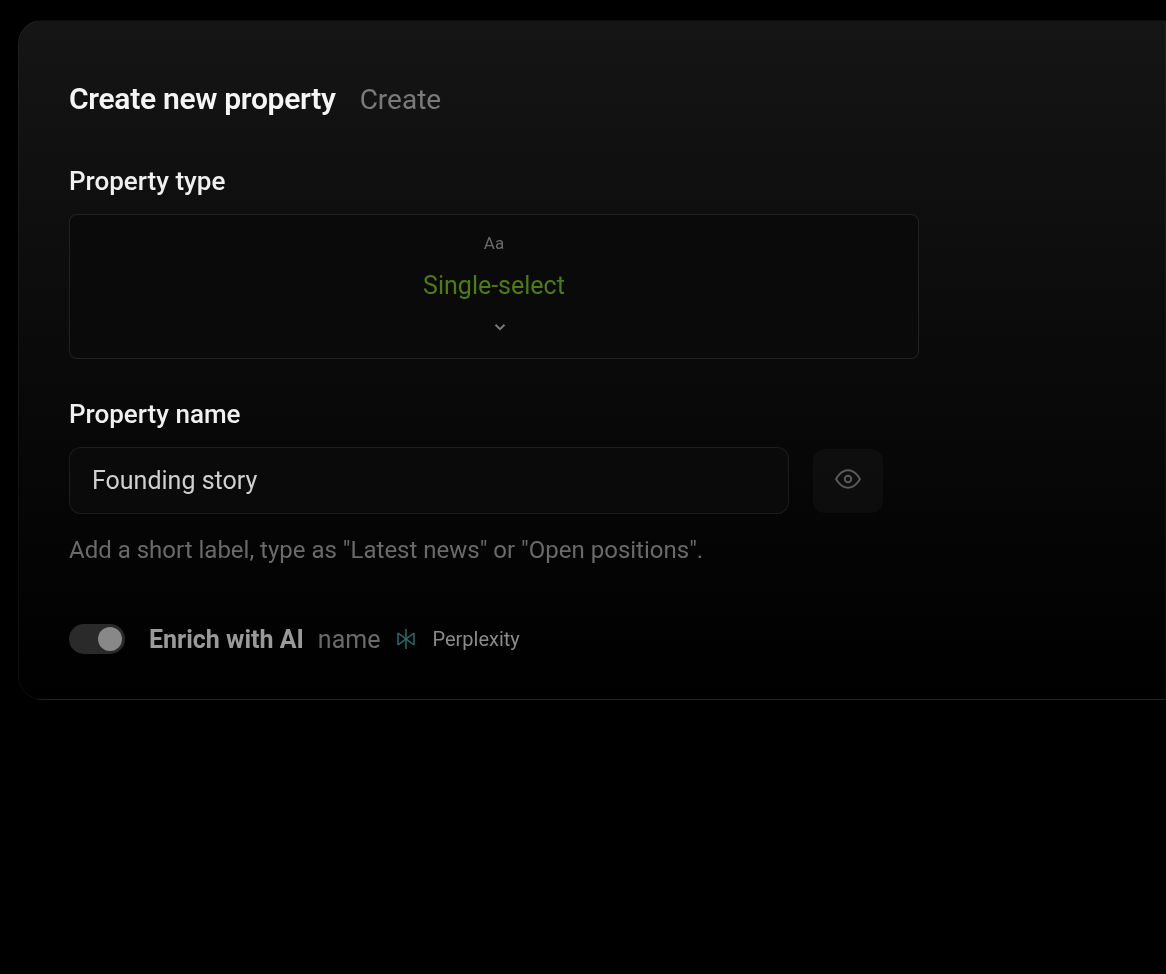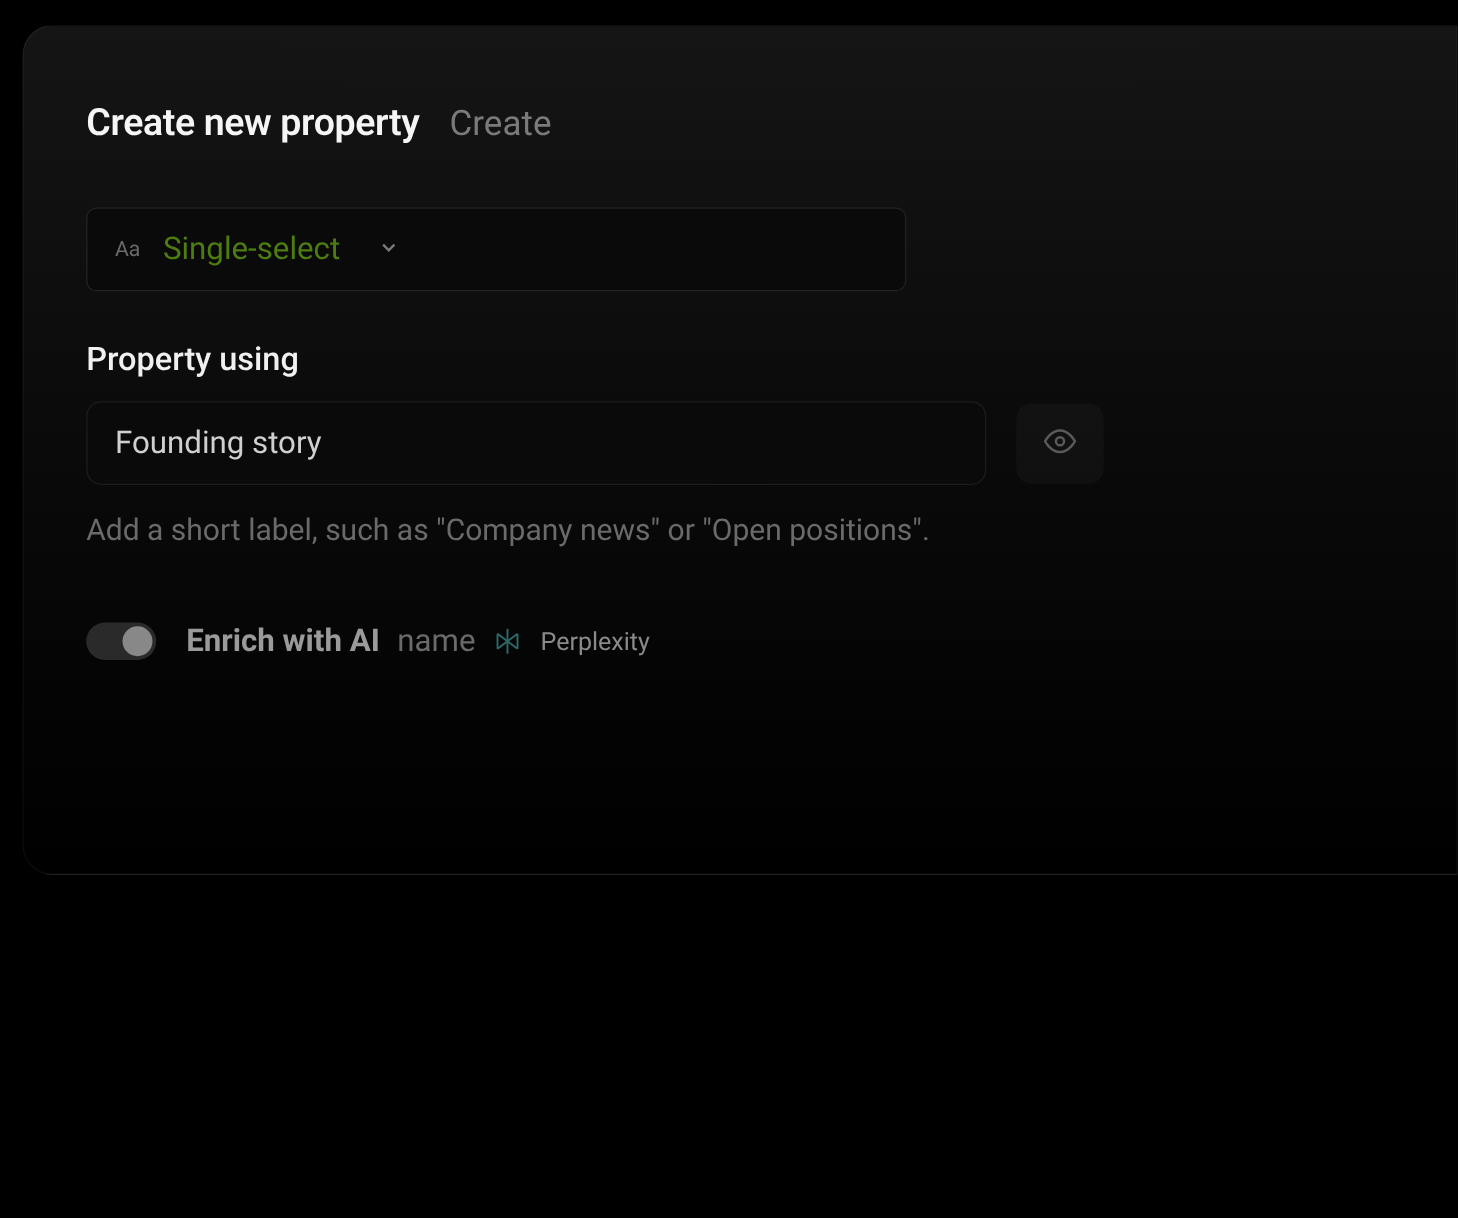--- a/index.html
+++ b/index.html
@@ -191,6 +191,7 @@
     <span class="subtitle">Create</span>
   </div>
 
+  <label class="field-label">Property type</label>
 
   <div class="select-wrapper">
     <span class="type-icon">Aa</span>

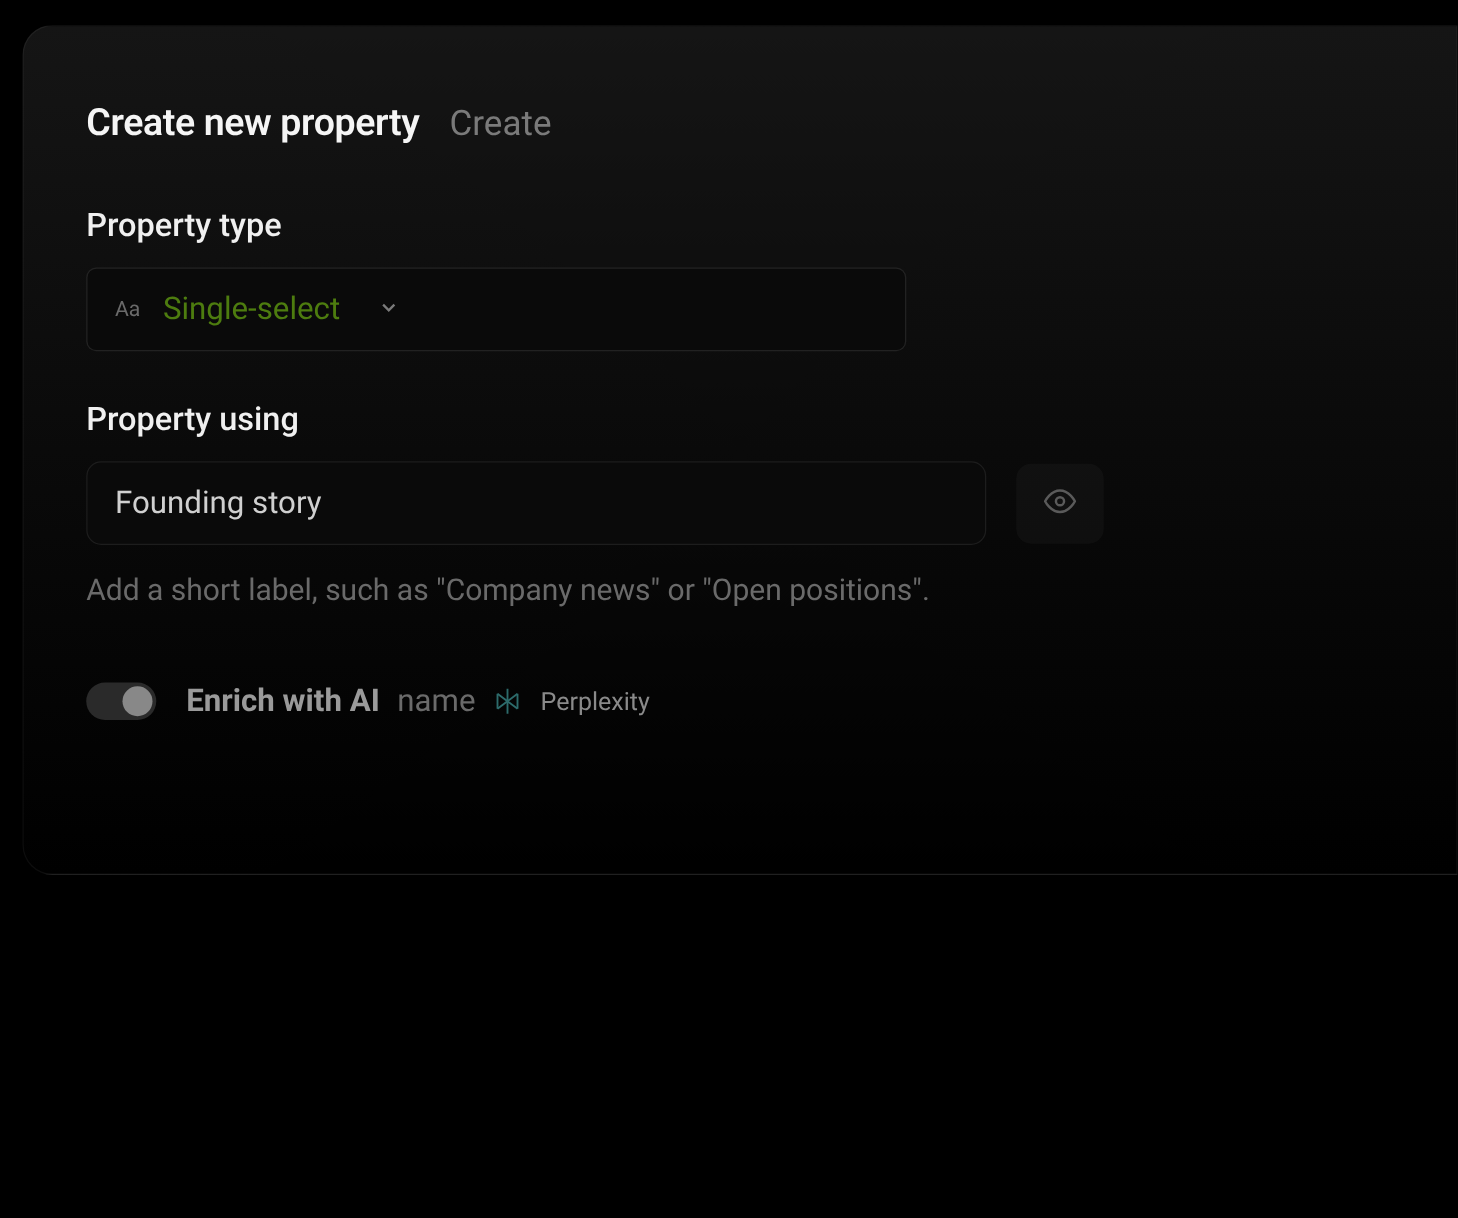--- a/index.html
+++ b/index.html
@@ -66,7 +66,8 @@
       gap: 18px;
       margin-bottom: 40px;
       cursor: pointer;
-      width: 656px;
+      width: 850px;
+      flex-direction: column;
     }
     
     .type-icon {

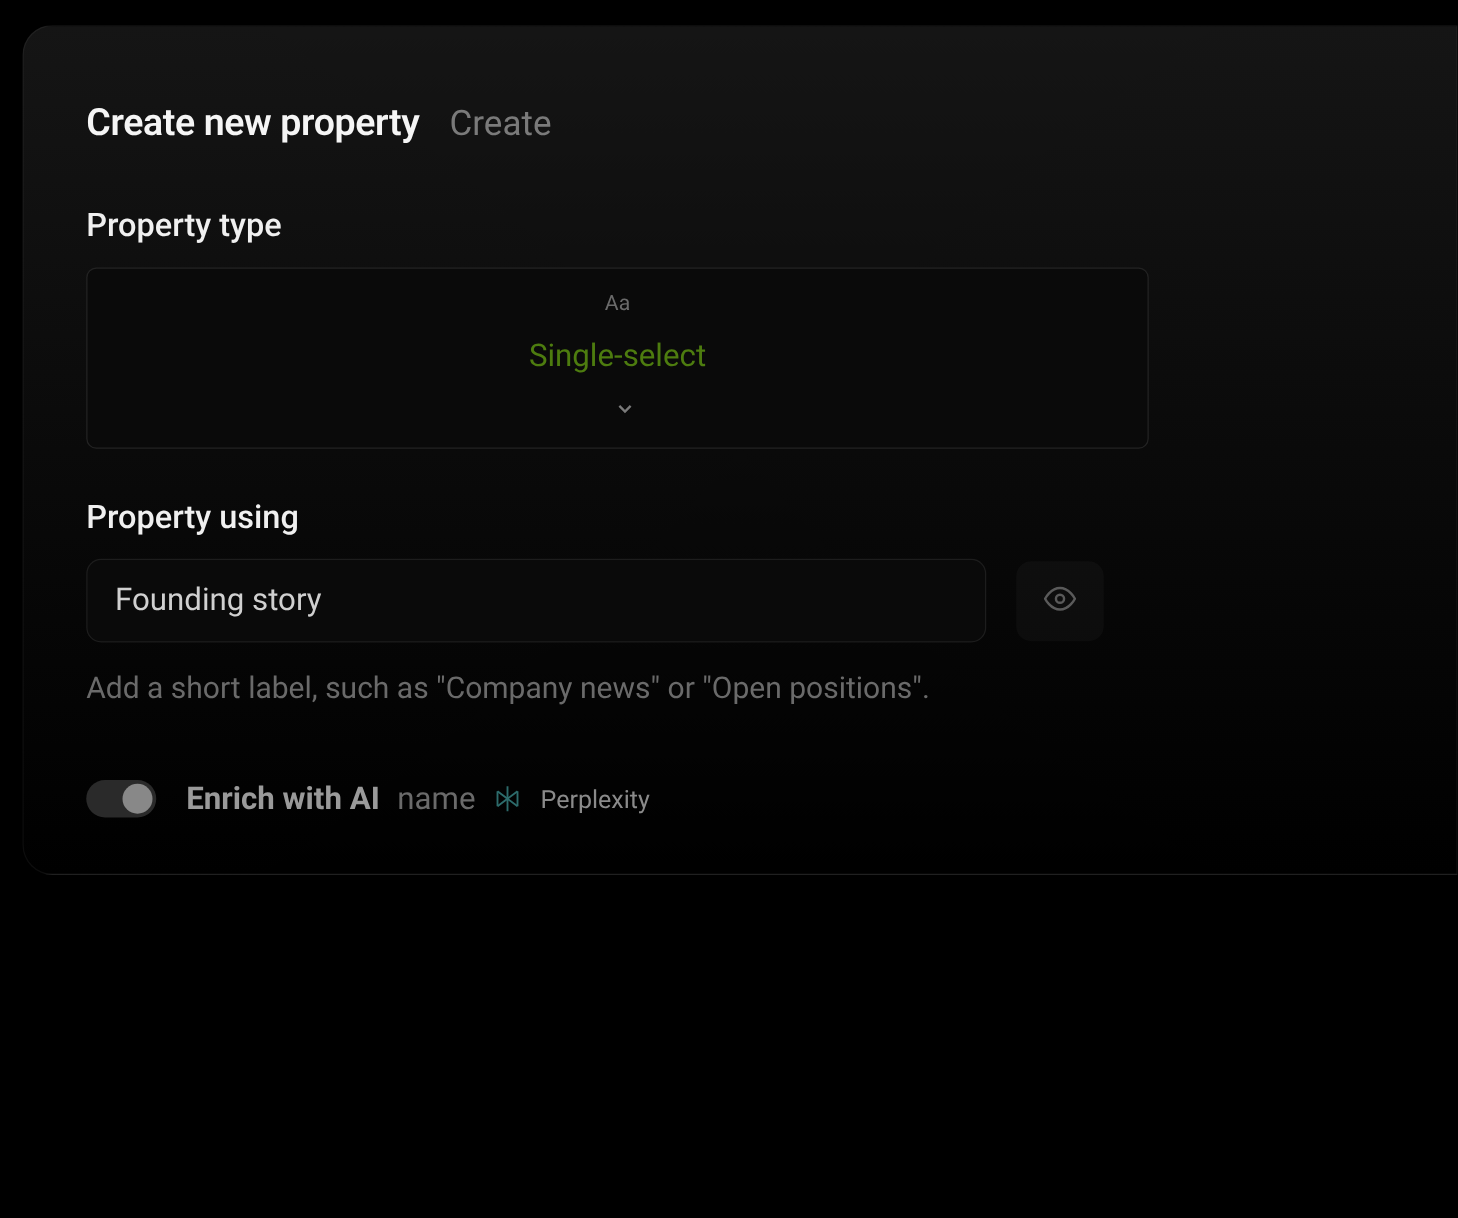--- a/index.html
+++ b/index.html
@@ -204,7 +204,7 @@
     </span>
   </div>
 
-  <label class="field-label">Property using</label>
+  <label class="field-label">Property name</label>
 
   <div class="input-row">
     <input type="text" class="text-input" value="Founding story" style="">

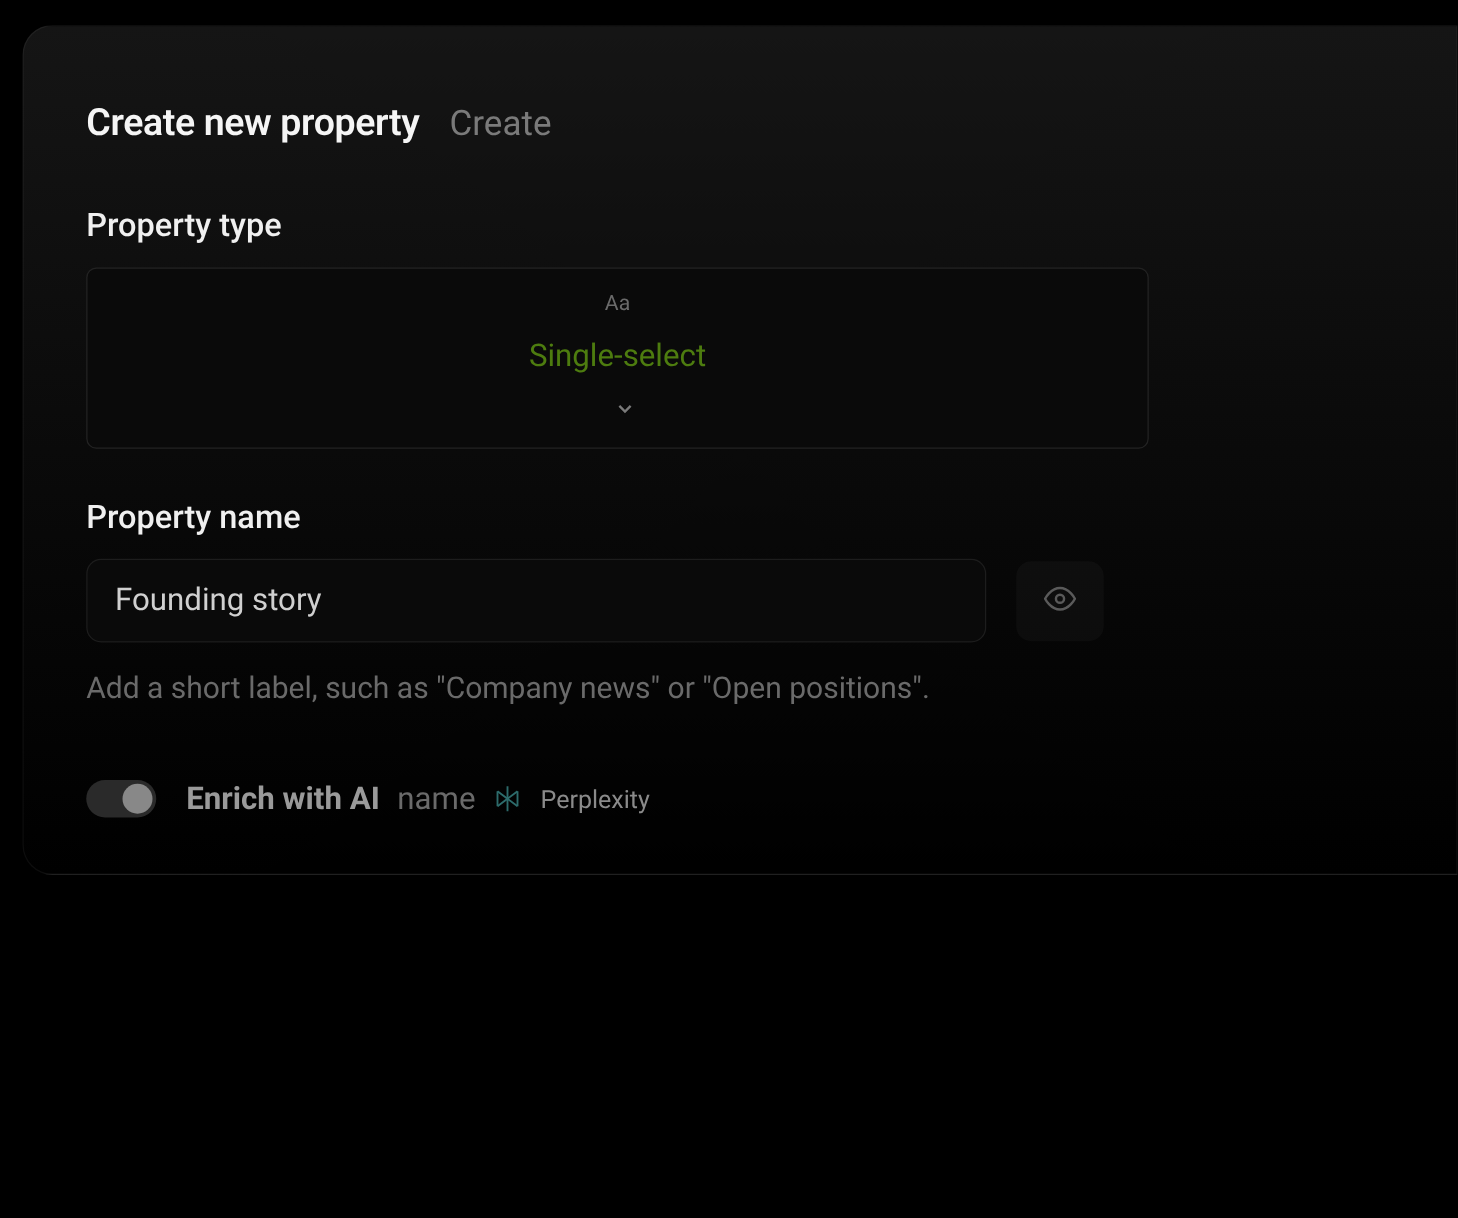--- a/index.html
+++ b/index.html
@@ -218,7 +218,7 @@
     </button>
   </div>
 
-  <p class="helper-text">Add a short label, such as "Company news" or "Open positions".</p>
+  <p class="helper-text">Add a short label, type as "Latest news" or "Open positions".</p>
 
   <div class="toggle-row">
     <div class="toggle">

